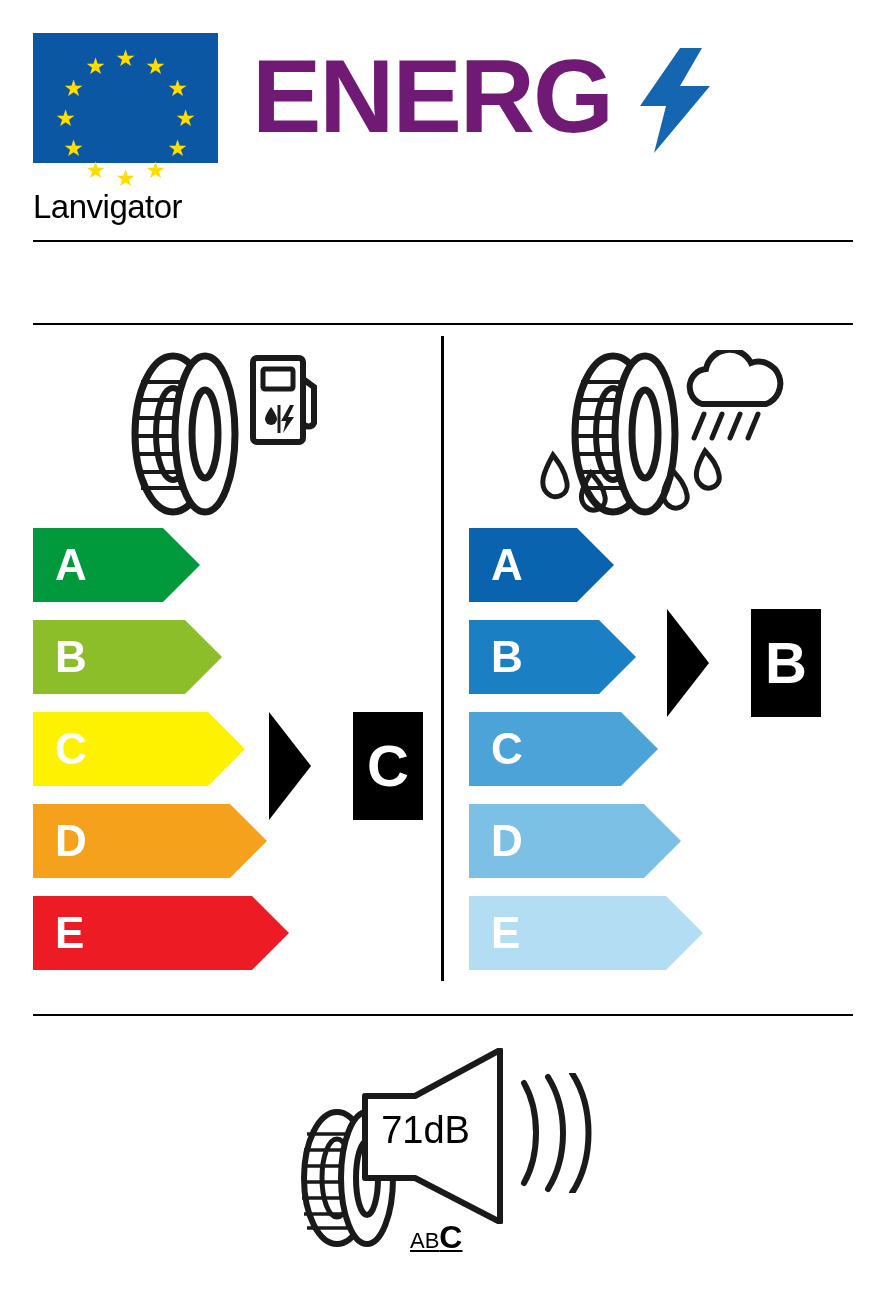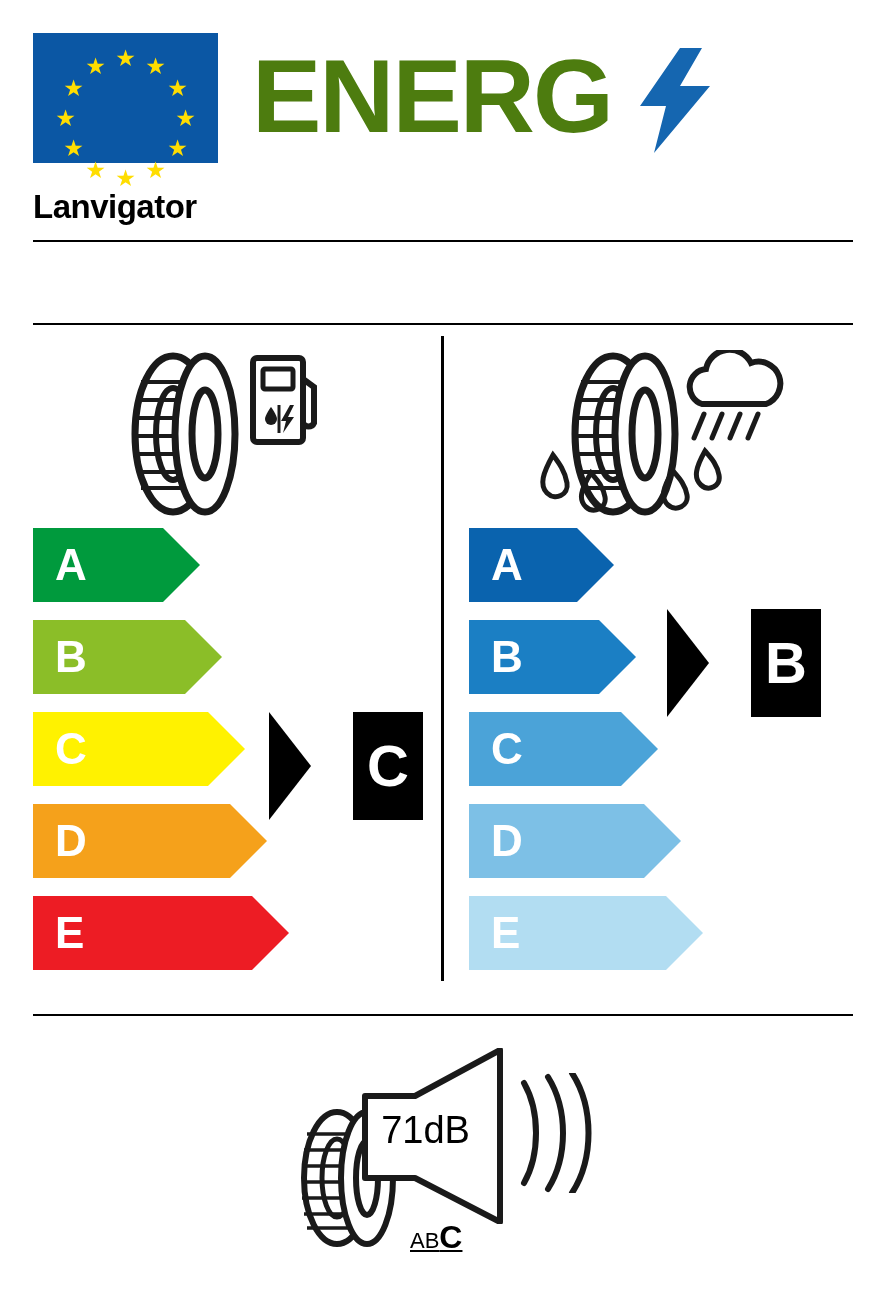--- a/index.html
+++ b/index.html
@@ -42,7 +42,7 @@
     line-height: 104px;
     font-weight: bold;
     letter-spacing: -2px;
-    color: #4d7c0f;
+    color: #701a75;
     font-family: "Liberation Sans", sans-serif;
   }
   #energ-bolt {

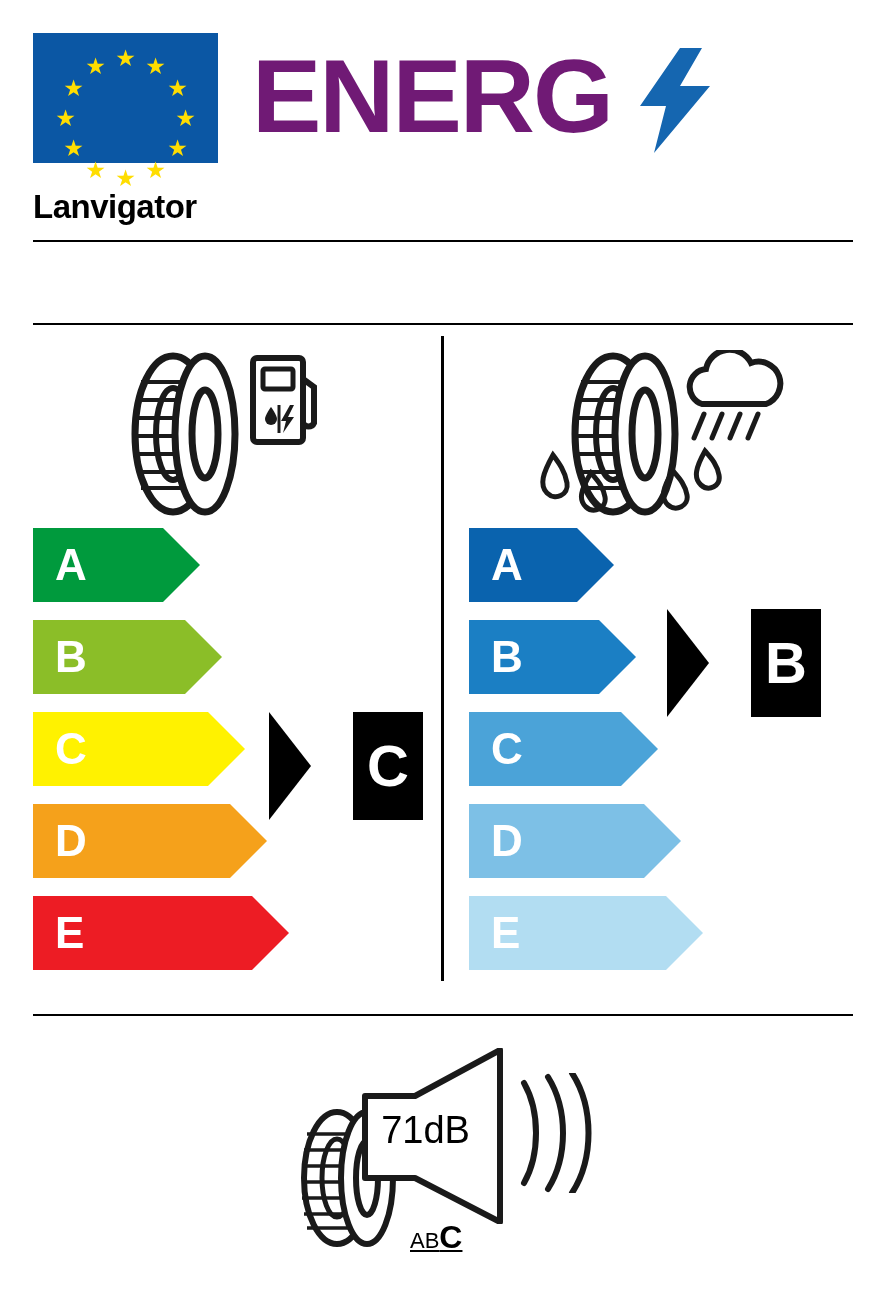--- a/index.html
+++ b/index.html
@@ -58,7 +58,7 @@
     left: 33px;
     top: 188px;
     font-size: 33px;
-    font-weight: bold;
+    font-weight: normal;
     letter-spacing: -0.5px;
   }
   .hrule {

